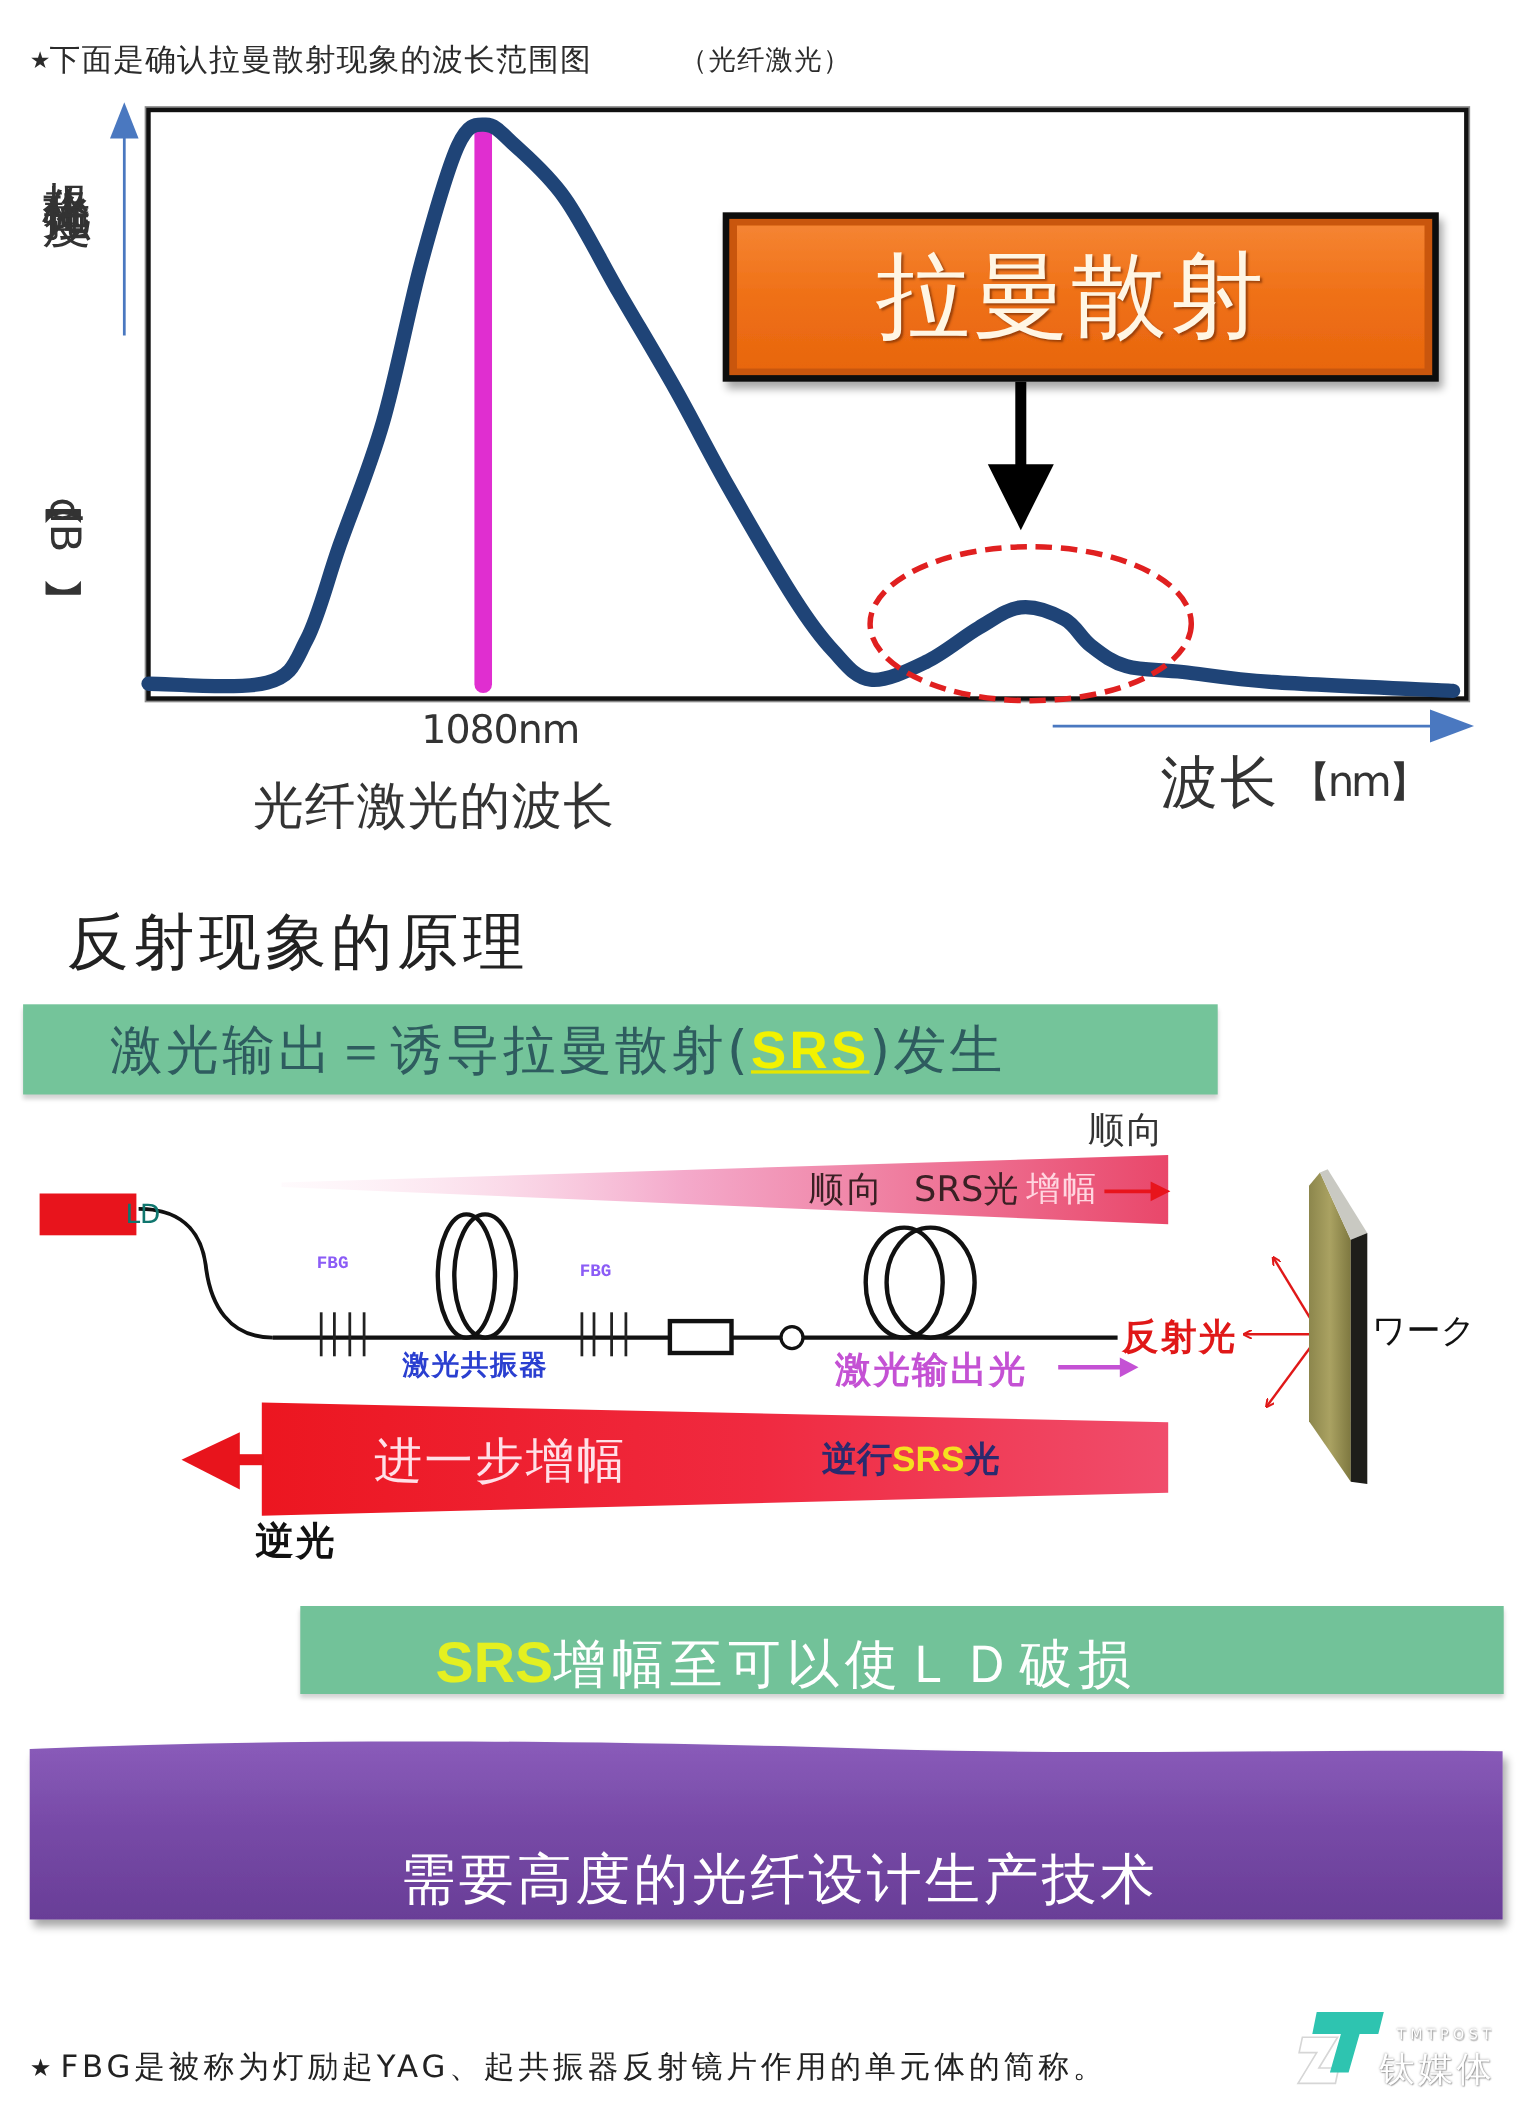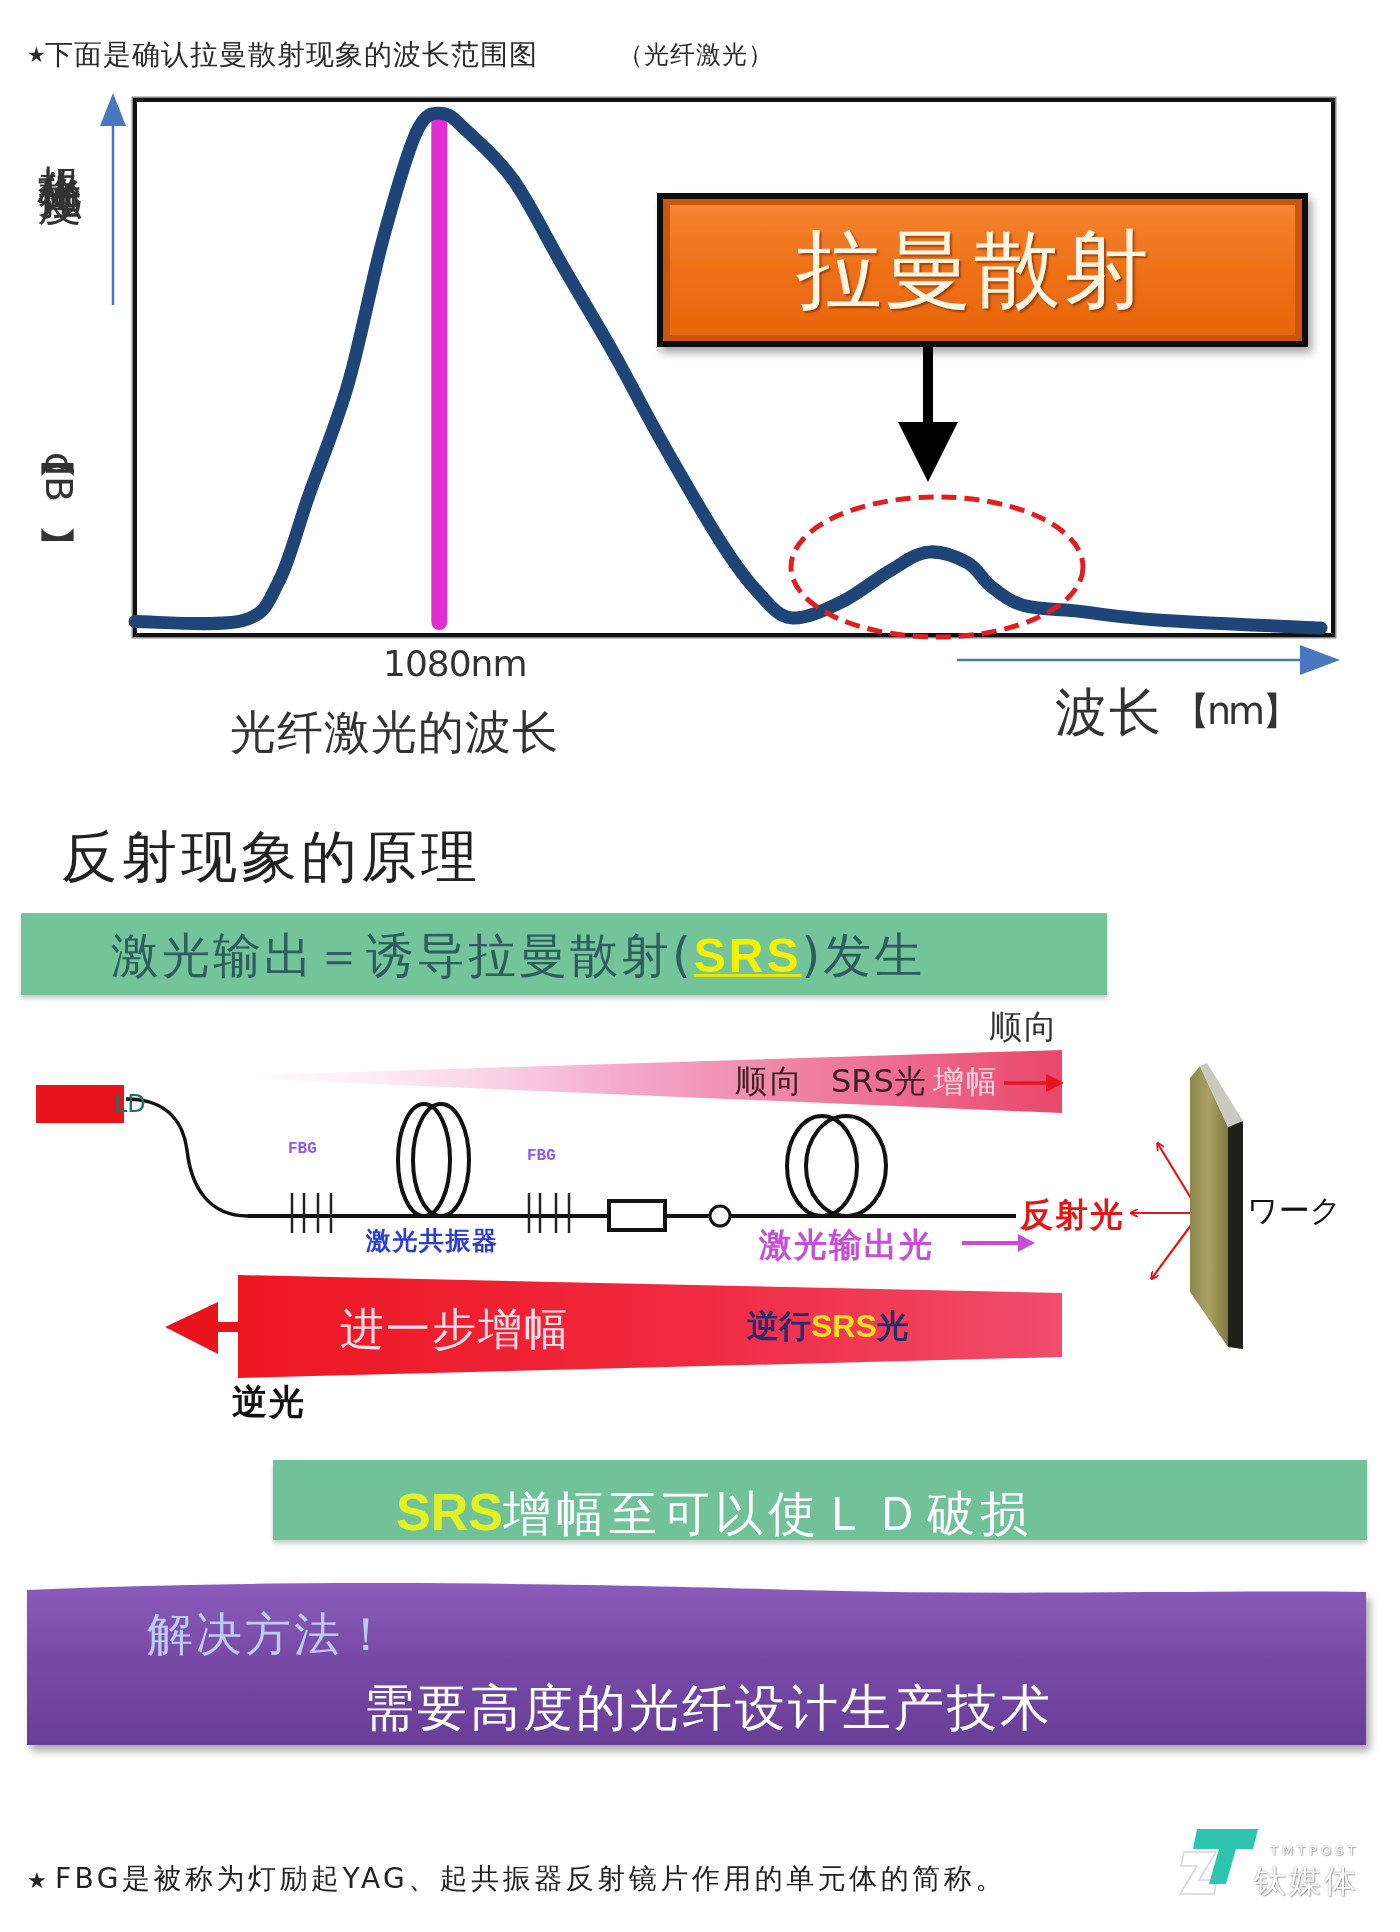--- a/index.html
+++ b/index.html
@@ -185,7 +185,7 @@
   <span class="t" style="left:61px; top:829px; font-size:56px; letter-spacing:4px; color:#222222;">反射现象的原理</span>
 
   <div class="banner banner1">
-    <span class="t b1-text" style="left:79px; top:18px;margin-left:11px;">
+    <span class="t b1-text" style="left:79px; top:18px;">
       <span>激光输出＝诱导拉曼散射(</span><span class="srs-hl">SRS</span><span>)发生</span>
     </span>
   </div>

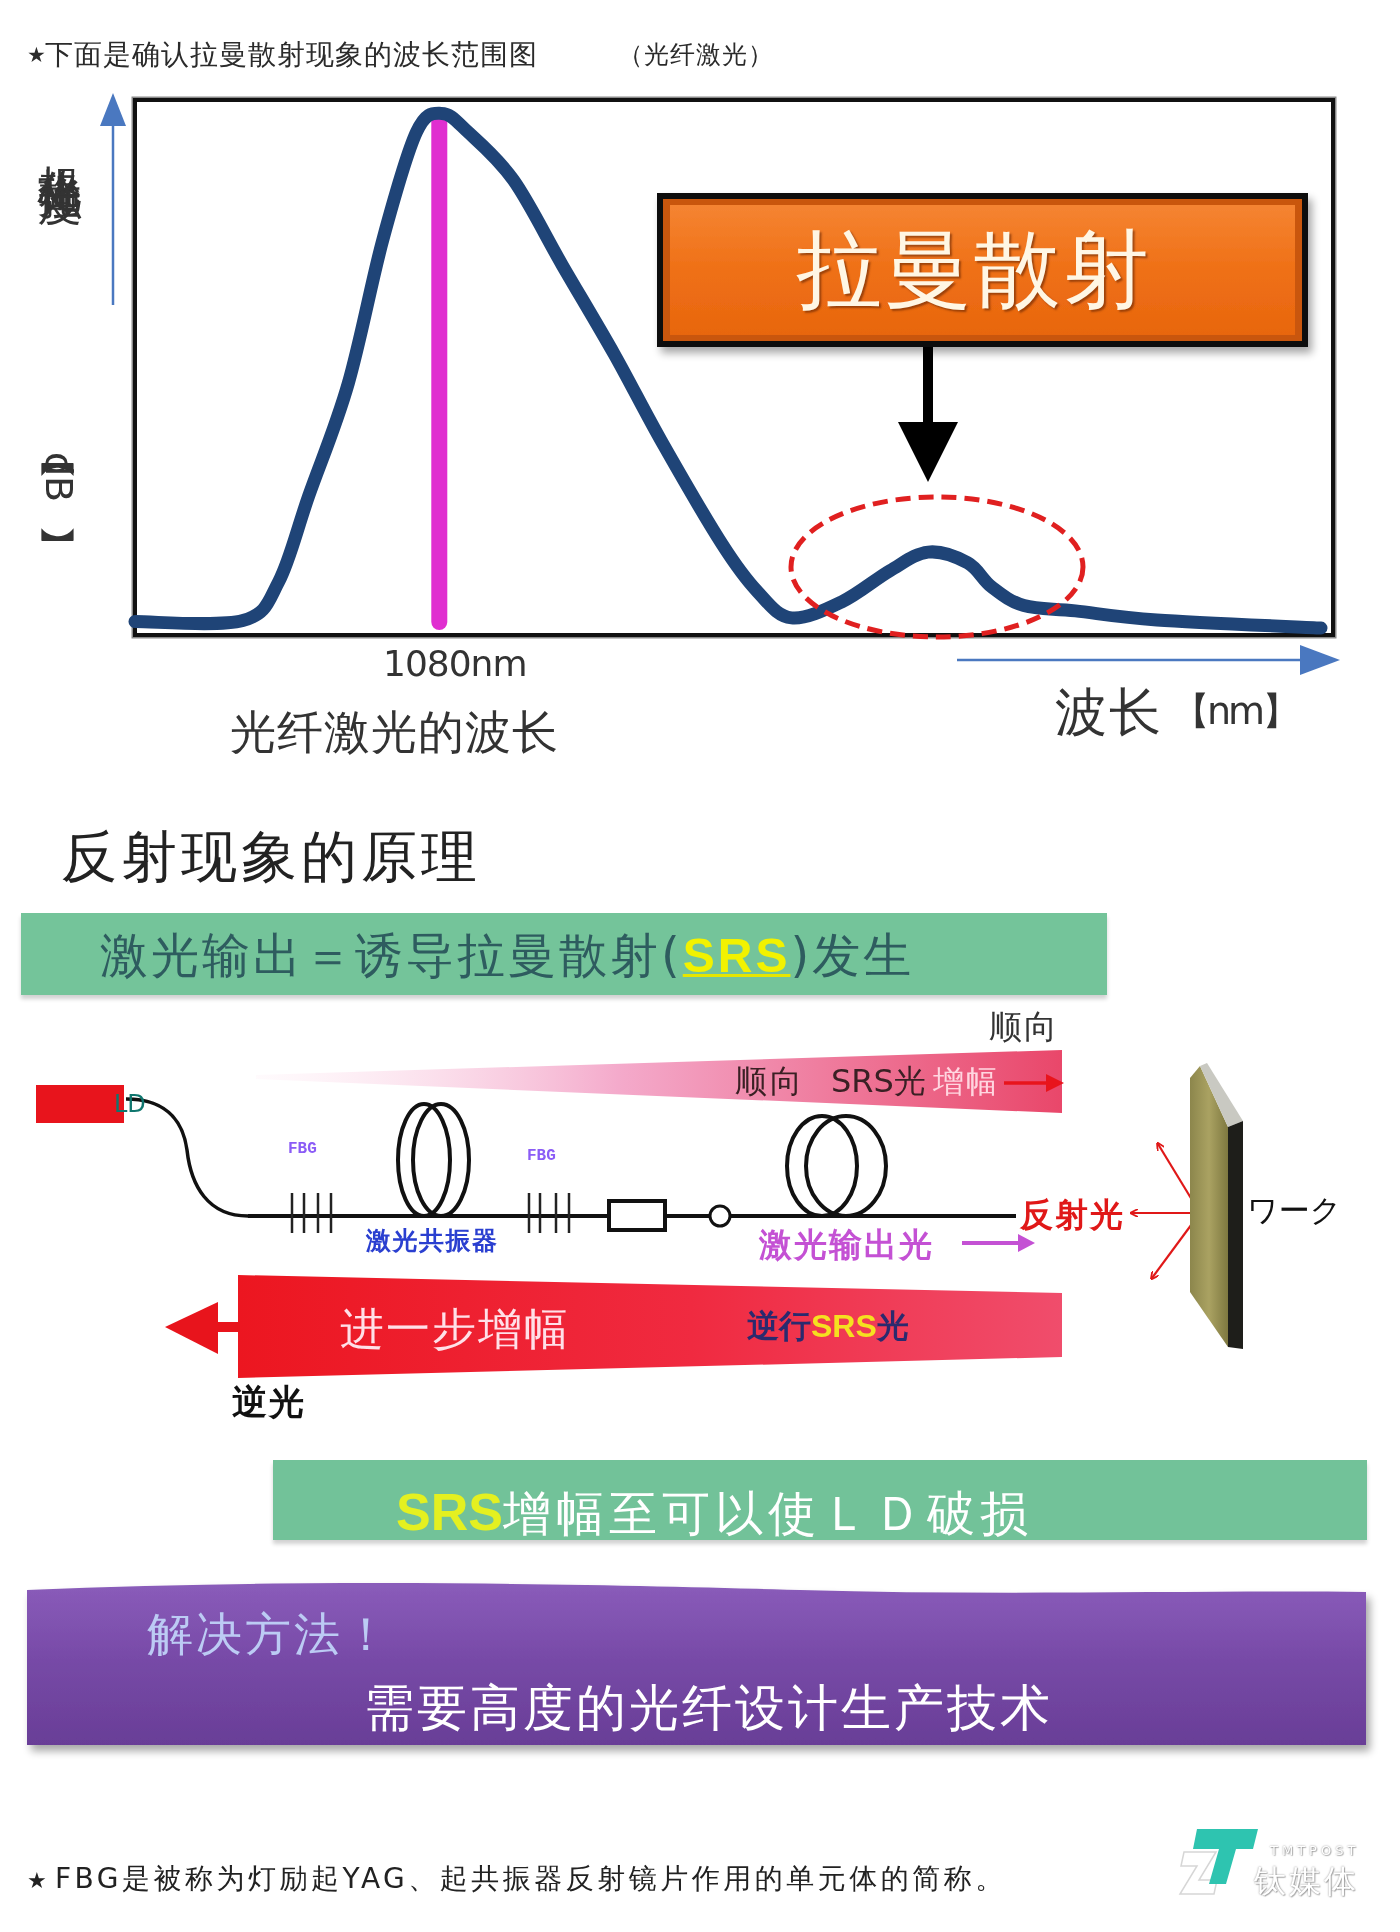--- a/index.html
+++ b/index.html
@@ -217,7 +217,6 @@
     </span>
   </div>
 
-  <span class="t" style="left:147px; top:1611px; font-size:46px; letter-spacing:3px; color:#bccbf4;">解决方法！</span>
   <span class="t" style="left:364px; top:1683px; font-size:50px; letter-spacing:3px; color:#ffffff;">需要高度的光纤设计生产技术</span>
 
   <span class="t" style="left:27px; top:1870px; font-size:22px; color:#222222;">★</span>

